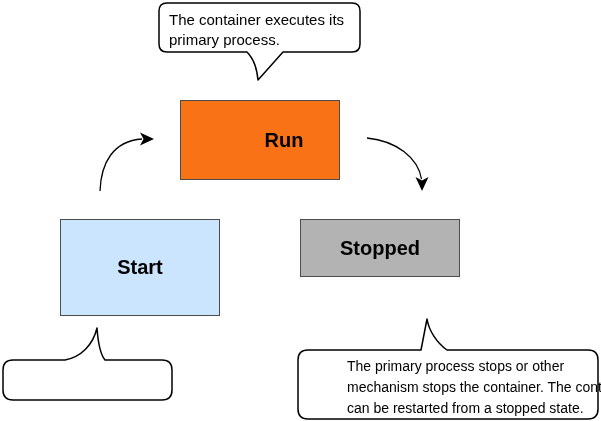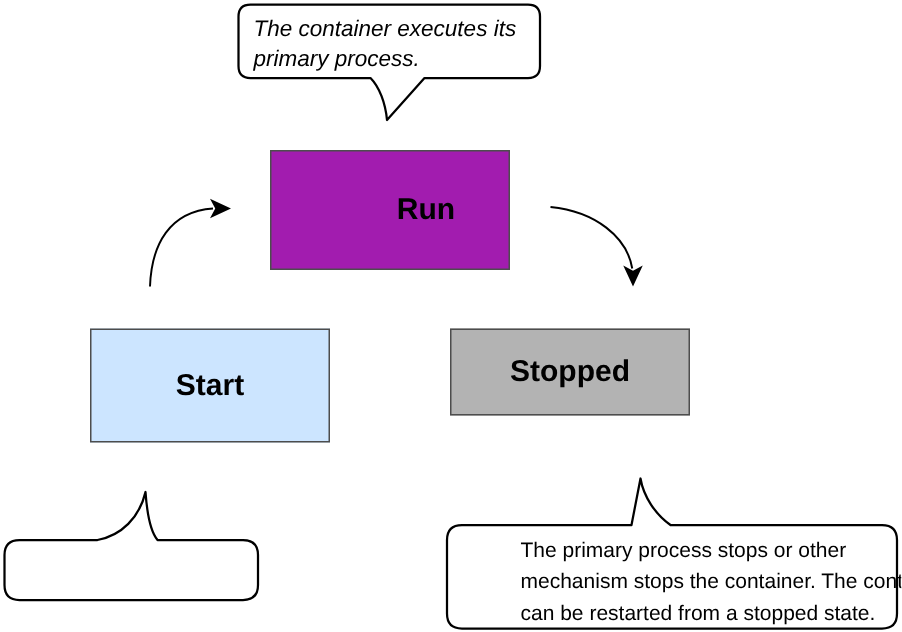--- a/index.html
+++ b/index.html
@@ -26,7 +26,7 @@
     color:#000;
     white-space:pre;
   }
-  #run-note-text     { left:169px; top:10px;  font-size:15px; line-height:20px;font-style:italic; }
+  #run-note-text     { left:169px; top:10px;  font-size:15px; line-height:20px; }
   #start-note-text   { left:9px;   top:373px; font-size:15px; line-height:20px; }
   #stopped-note-text { left:307px; top:356px; font-size:14px; line-height:21px;margin-left:40px; }
 </style>

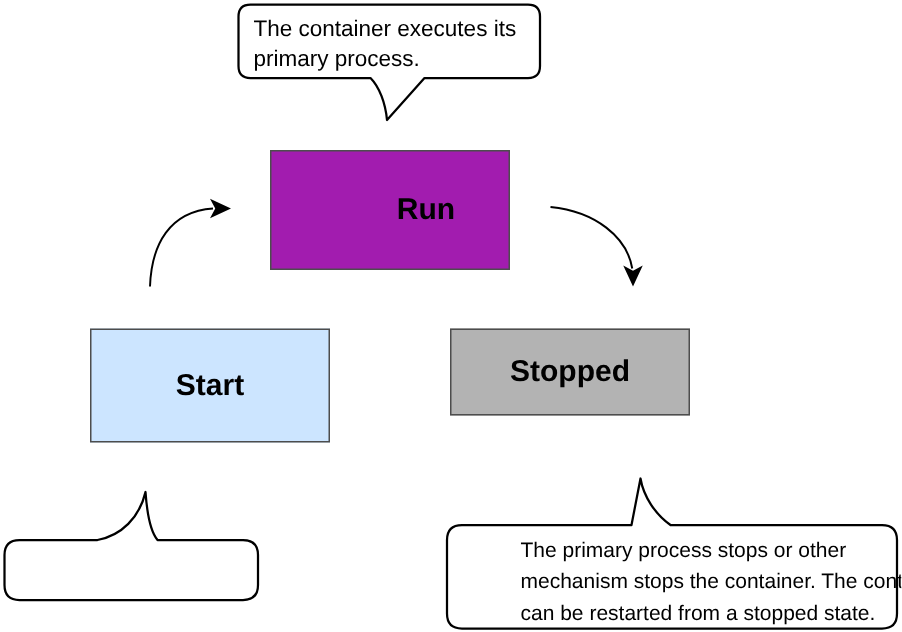--- a/index.html
+++ b/index.html
@@ -59,7 +59,7 @@
     </g>
   </svg>
 
-  <div id="run-box" class="state-box" style="background-color: #a21caf; padding-left: 48px;">
+  <div id="run-box" class="state-box" style="background-color: #f97316; padding-left: 48px;">
     <span>Run</span>
   </div>
 

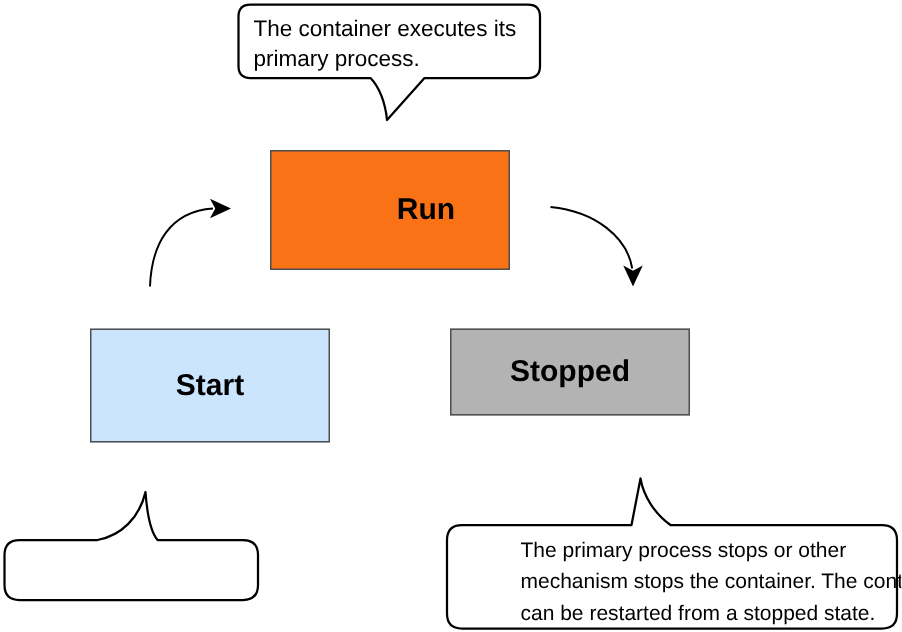--- a/index.html
+++ b/index.html
@@ -19,7 +19,7 @@
     font-size:20px; font-weight:bold; color:#000;
   }
   #run-box     { left:180px; top:100px; width:160px; height:80px; }
-  #start-box   { left:60px;  top:219px; width:160px; height:76px; }
+  #start-box   { left:60px;  top:219px; width:160px; height:97px; }
   #stopped-box { left:300px; top:219px; width:160px; height:58px; }
   .callout-text {
     position:absolute;

